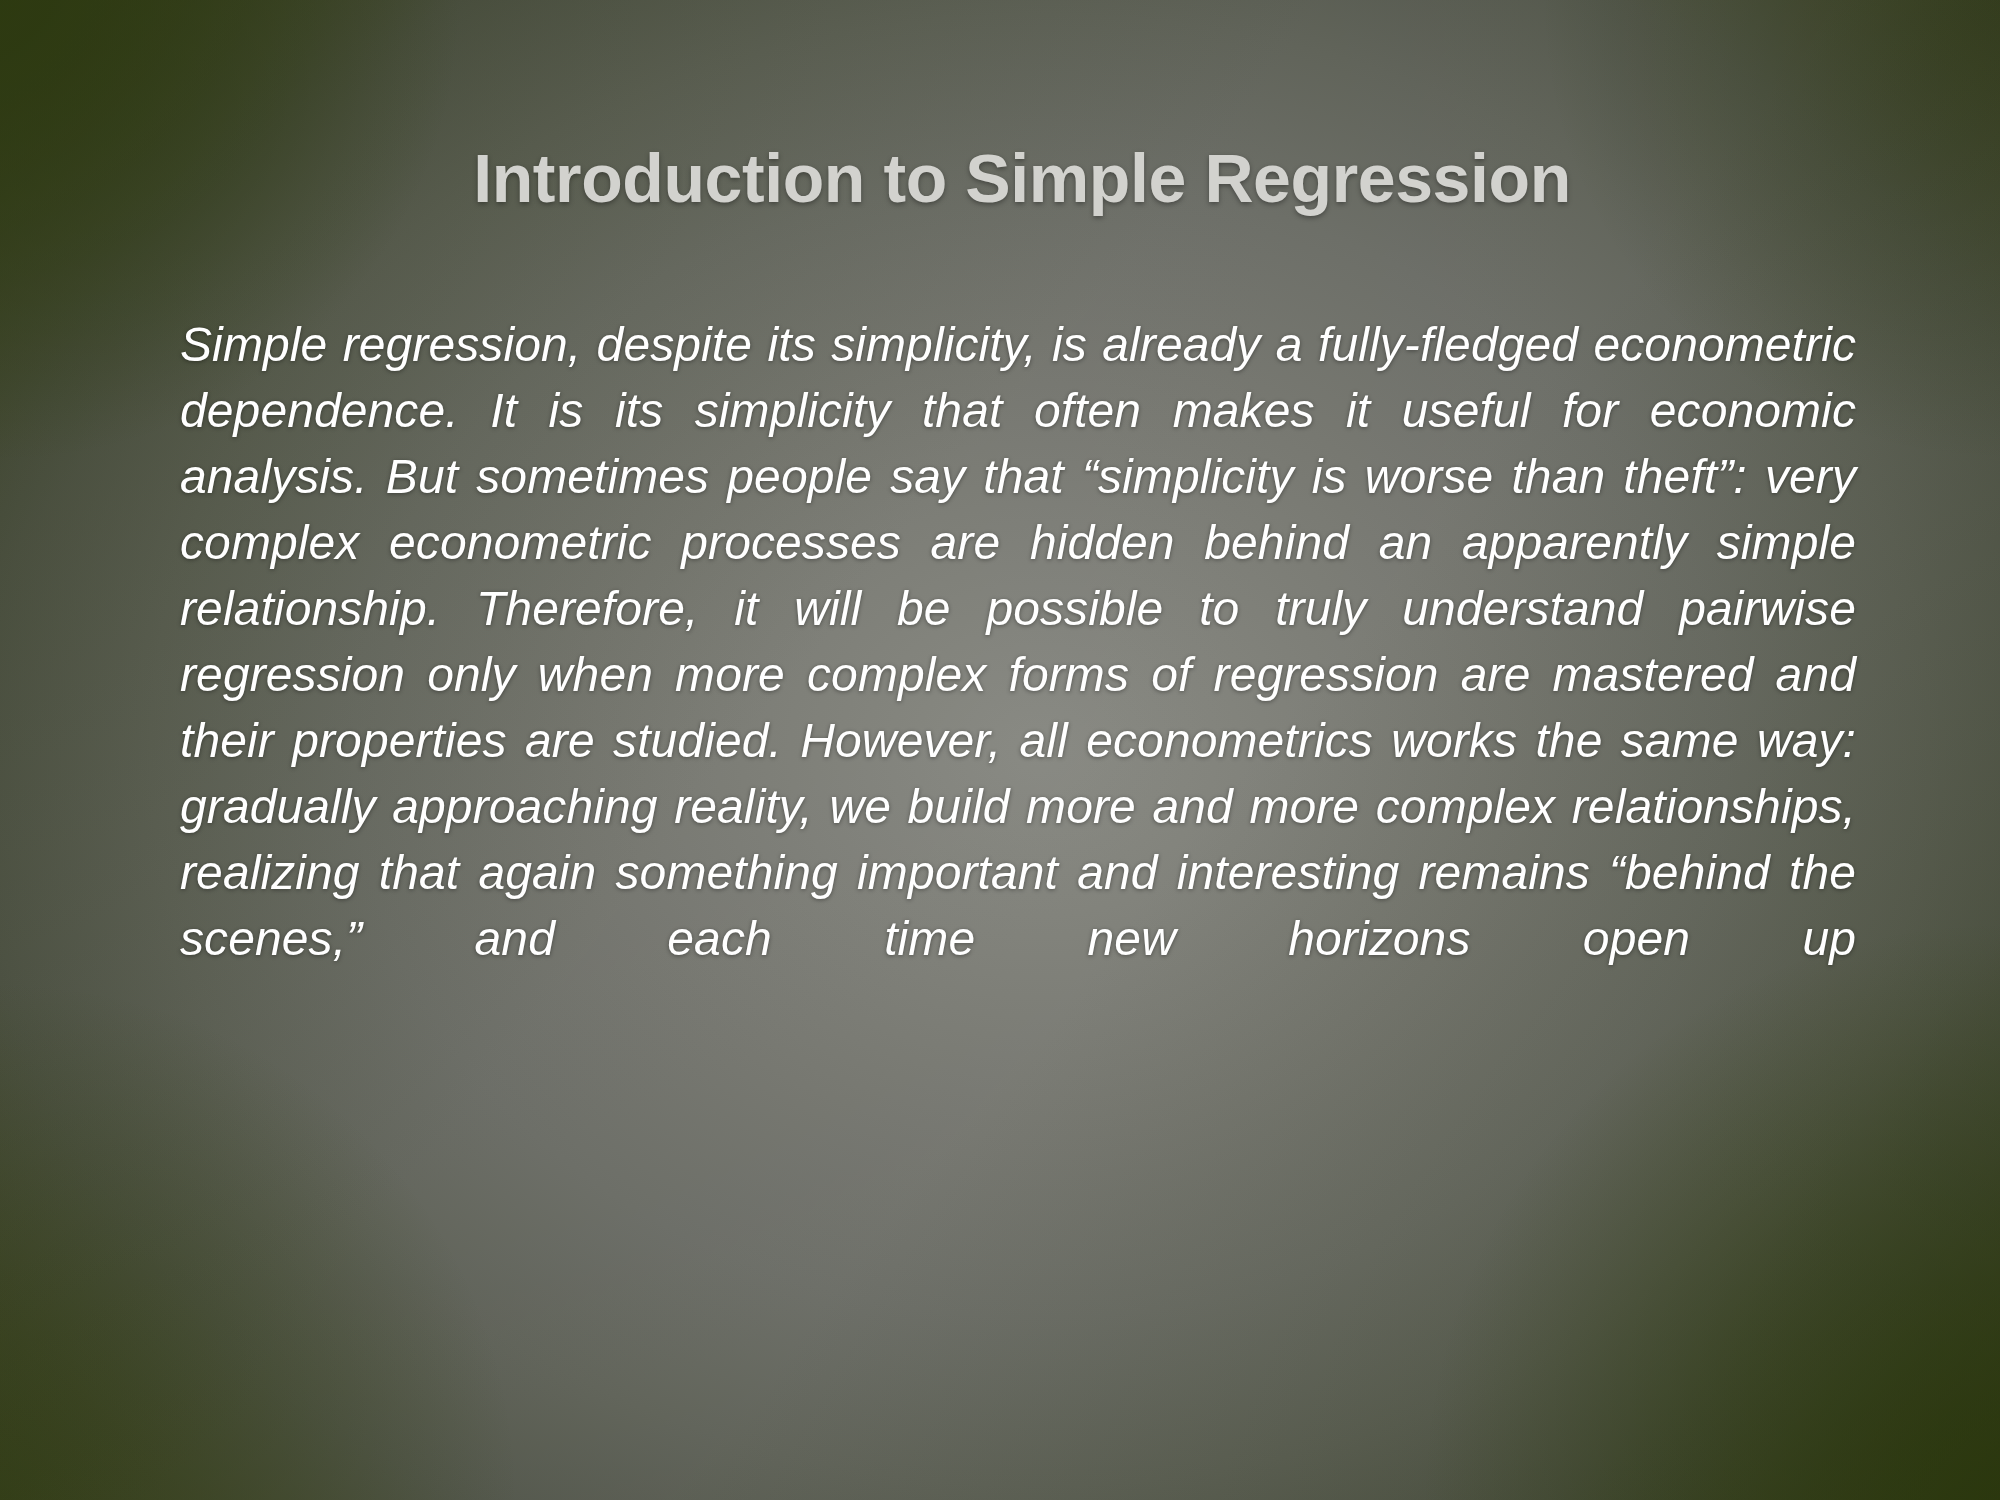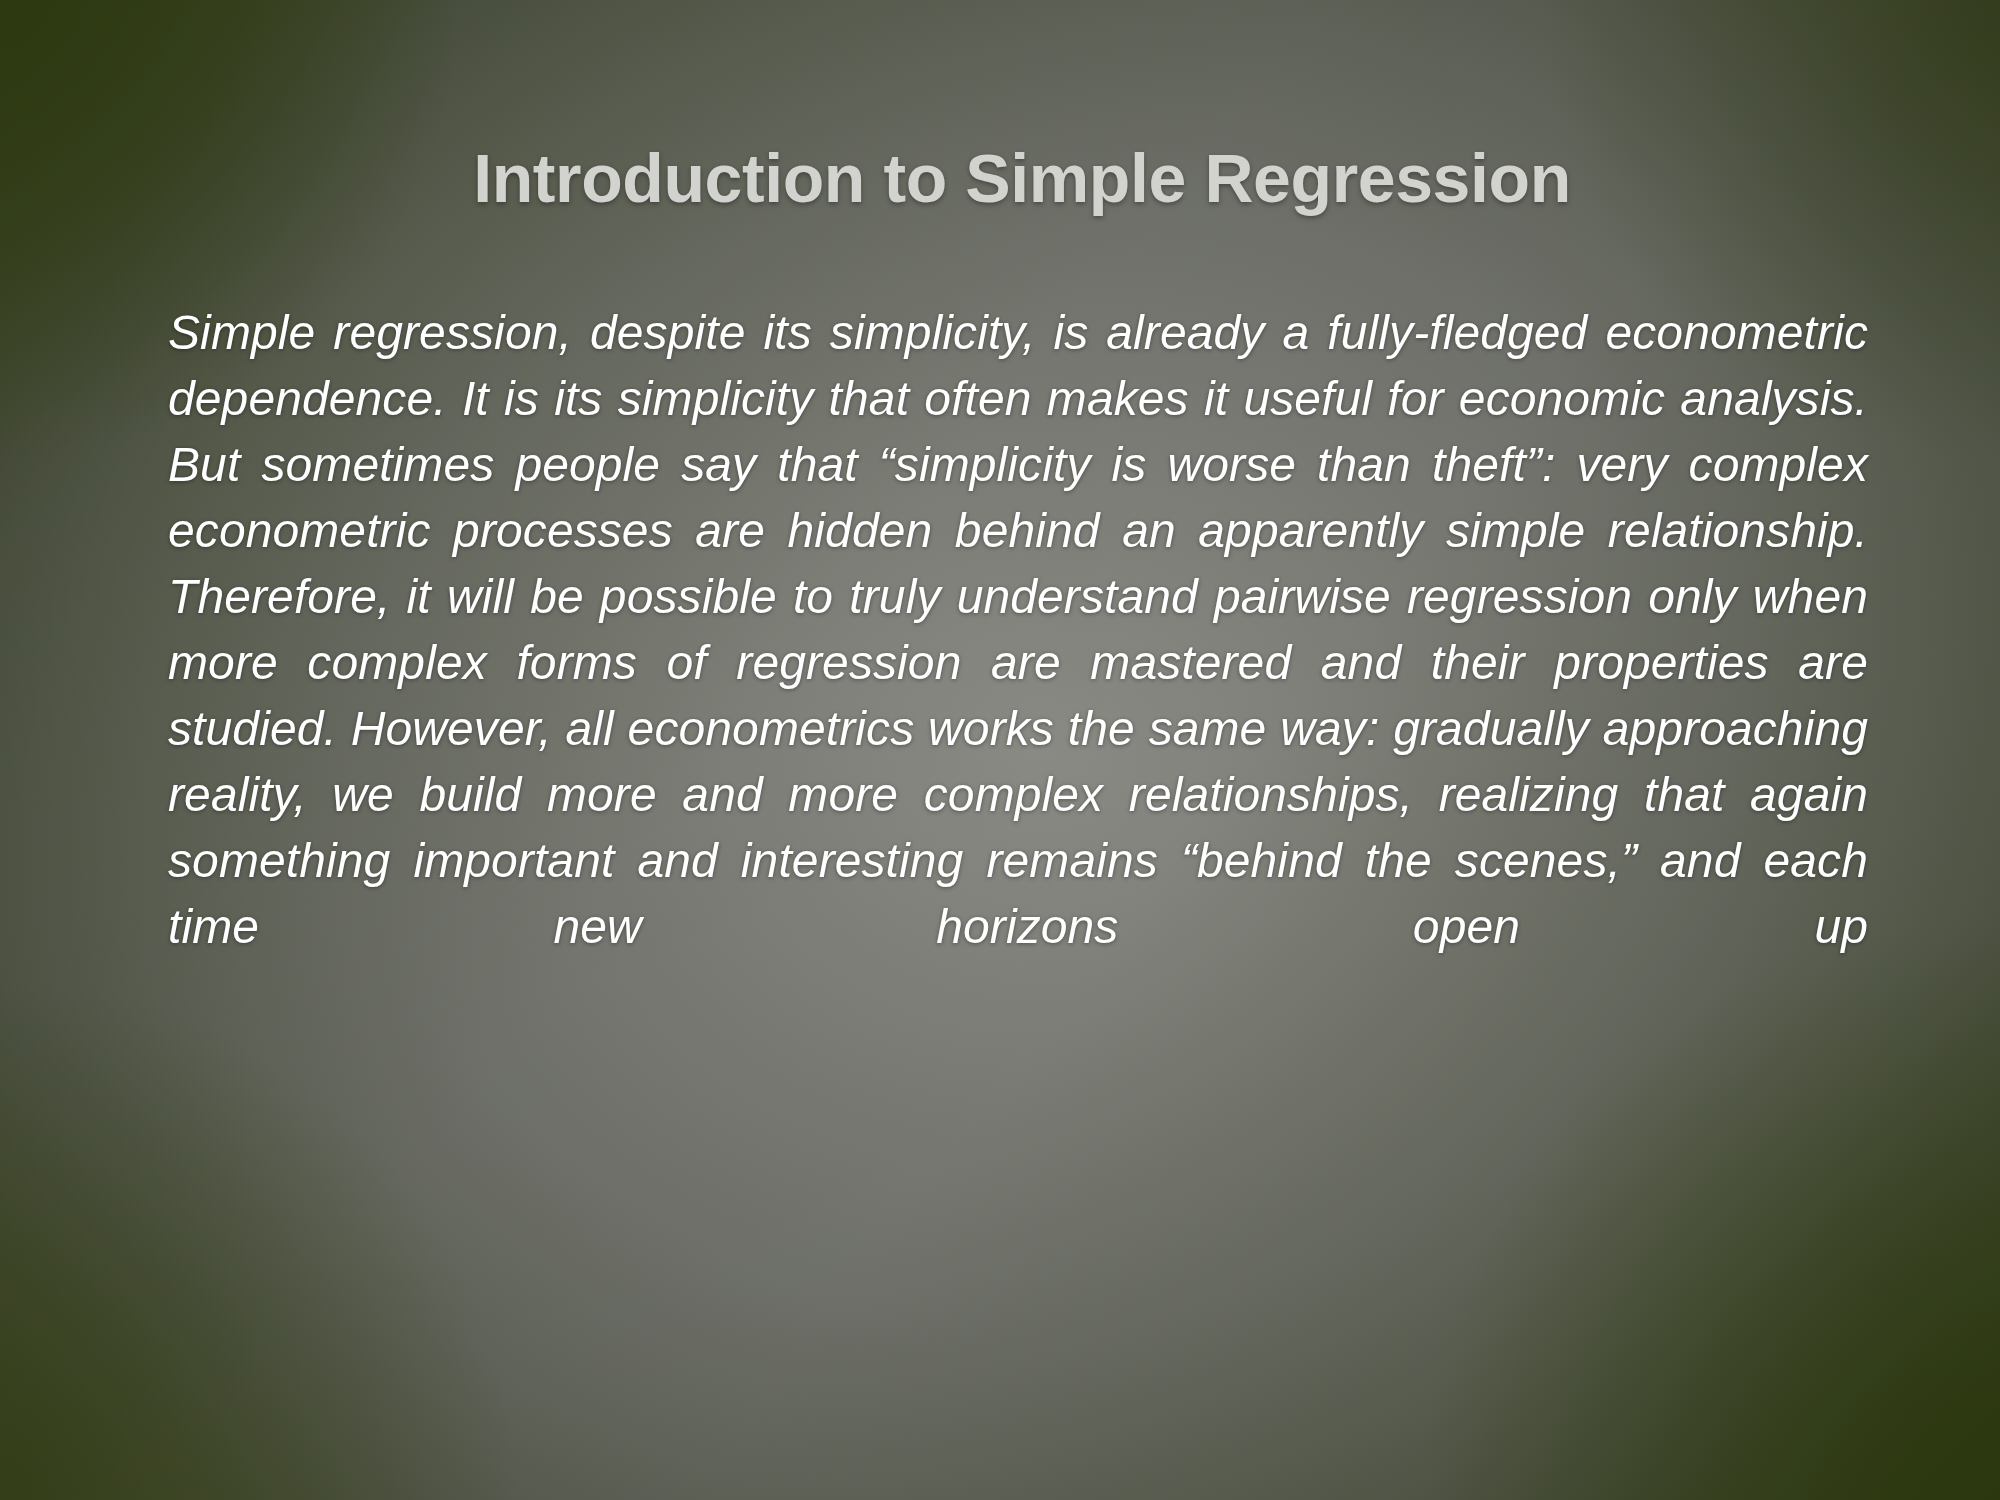--- a/index.html
+++ b/index.html
@@ -101,7 +101,7 @@
     font-stretch: condensed;
     letter-spacing: 0.1px;
     text-shadow: 0 1px 4px rgba(0,0,0,0.40);
-    margin: 0;
+    margin: 12px;
   }
 
   

